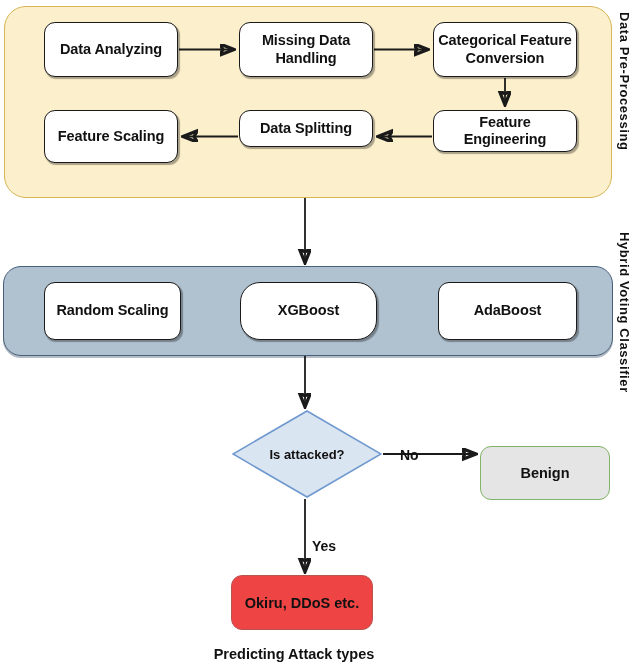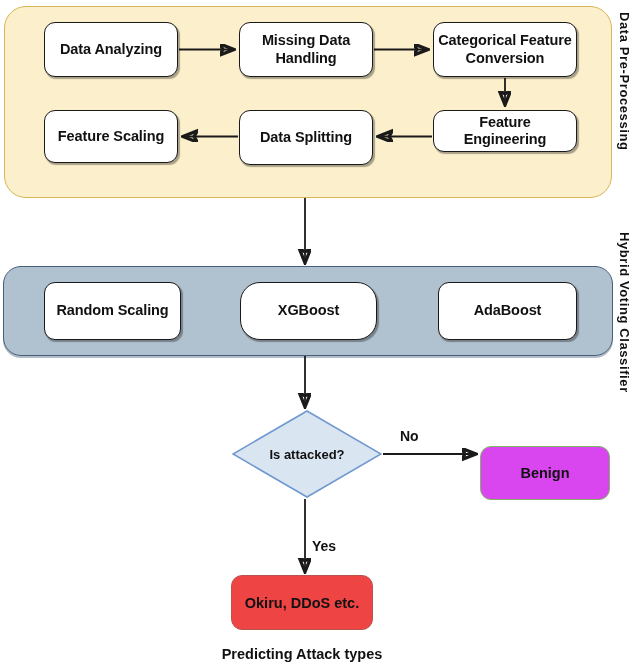--- a/index.html
+++ b/index.html
@@ -69,7 +69,7 @@
   #node-categorical         { left: 433px; top: 22px;  width: 144px; height: 55px; }
   
   #node-feature-scaling     { left: 44px;  top: 110px; width: 134px; height: 53px; }
-  #node-data-splitting      { left: 239px; top: 110px; width: 134px; height: 55px; }
+  #node-data-splitting      { left: 239px; top: 110px; width: 134px; height: 37px; }
   #node-feature-engineering { left: 433px; top: 110px; width: 144px; height: 42px; }
   
   #node-random-forest       { left: 44px;  top: 282px; width: 137px; height: 58px; }

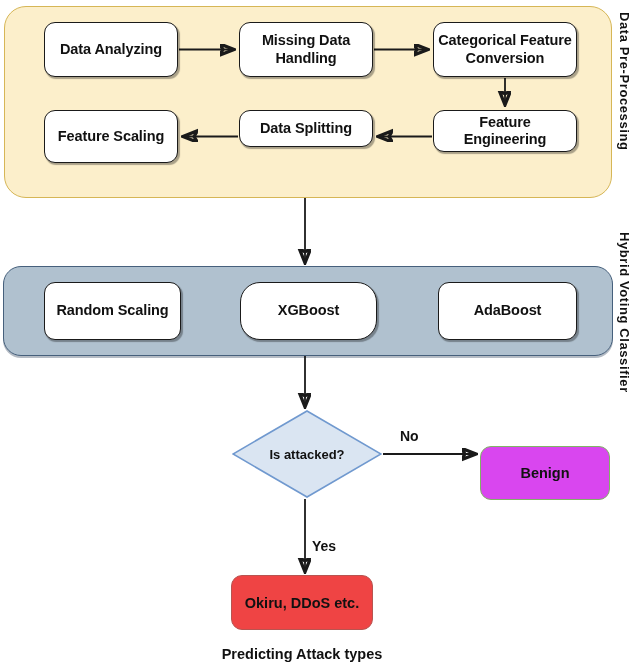--- a/index.html
+++ b/index.html
@@ -138,7 +138,7 @@
     font-weight: 700;
     color: #111111;
   }
-  #edge-label-no  { left: 400px; top: 428px; }
+  #edge-label-no  { left: 400px; top: 447px; }
   #edge-label-yes { left: 312px; top: 538px; }
 
   

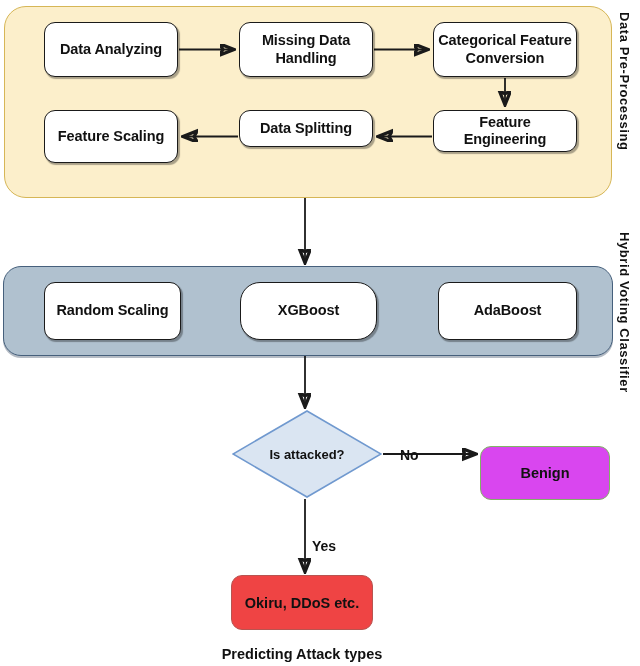--- a/index.html
+++ b/index.html
@@ -91,7 +91,7 @@
   }
   #node-benign {
     left: 480px; top: 446px; width: 130px; height: 54px;
-    background: #d946ef;
+    background: #e5e5e5;
     border: 1.4px solid #82b366;
   }
   #node-attack-types {

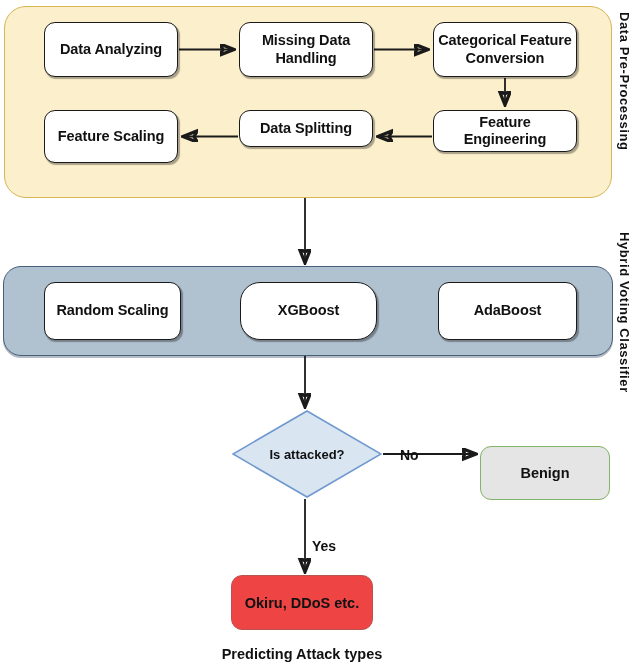--- a/index.html
+++ b/index.html
@@ -158,7 +158,7 @@
   
   #caption-predicting {
     position: absolute;
-    left: 12px;
+    left: 4px;
     top: 646px;
     width: 580px;
     text-align: center;

